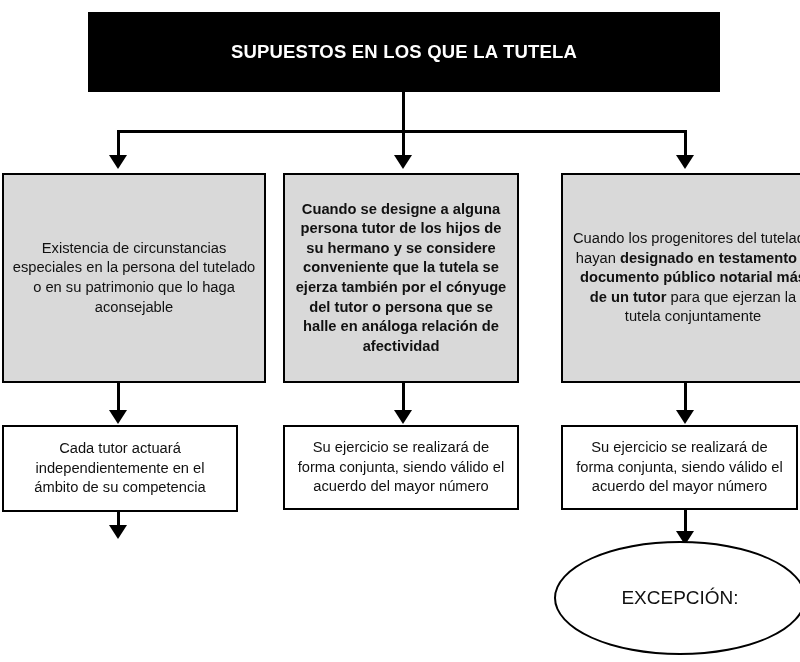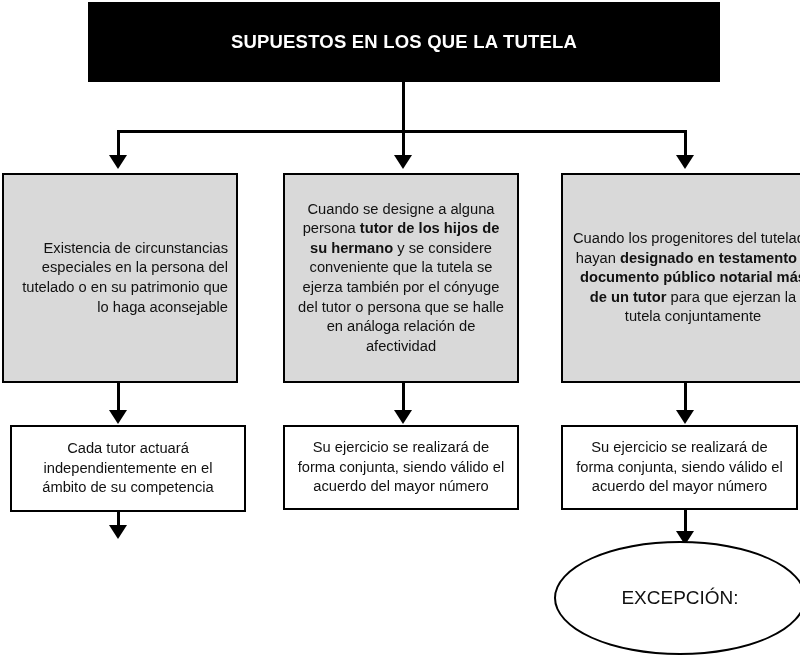--- a/index.html
+++ b/index.html
@@ -22,7 +22,7 @@
   .title-banner {
     position: absolute;
     left: 88px;
-    top: 2px;
+    top: 12px;
     width: 632px;
     height: 80px;
     background: #000000;

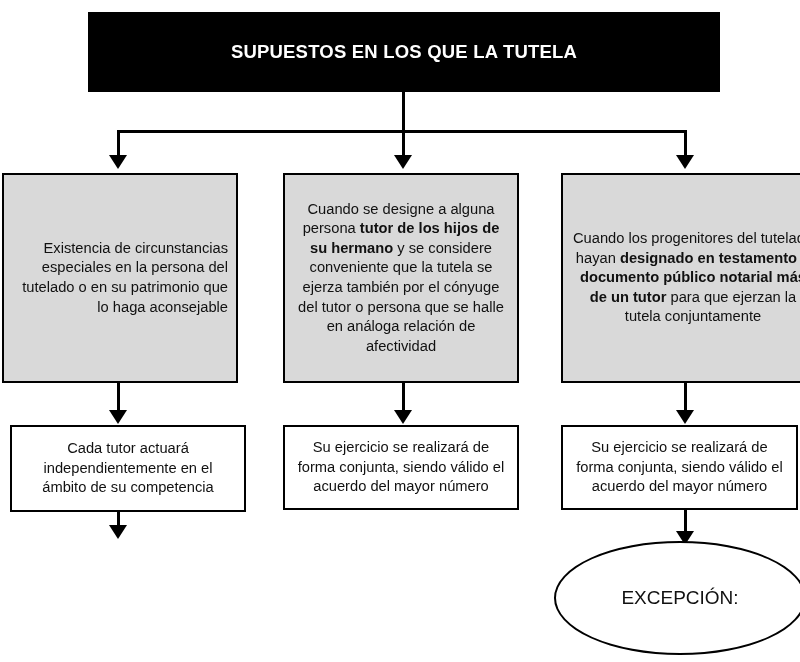--- a/index.html
+++ b/index.html
@@ -142,7 +142,7 @@
     <span class="txt">Existencia de circunstancias especiales en la persona del tutelado o en su patrimonio que lo haga aconsejable</span>
   </div>
 
-  <div class="node gray" style="left:283px; top:173px; width:236px; height:210px;">
+  <div class="node gray" style="left:283px; top:173px; width:236px; height:210px;font-weight:bold;">
     <span class="txt"><span>Cuando se designe a alguna persona </span><b>tutor de los hijos de su hermano</b><span> y se considere conveniente que la tutela se ejerza también por el cónyuge del tutor o persona que se halle en análoga relación de afectividad</span></span>
   </div>
 

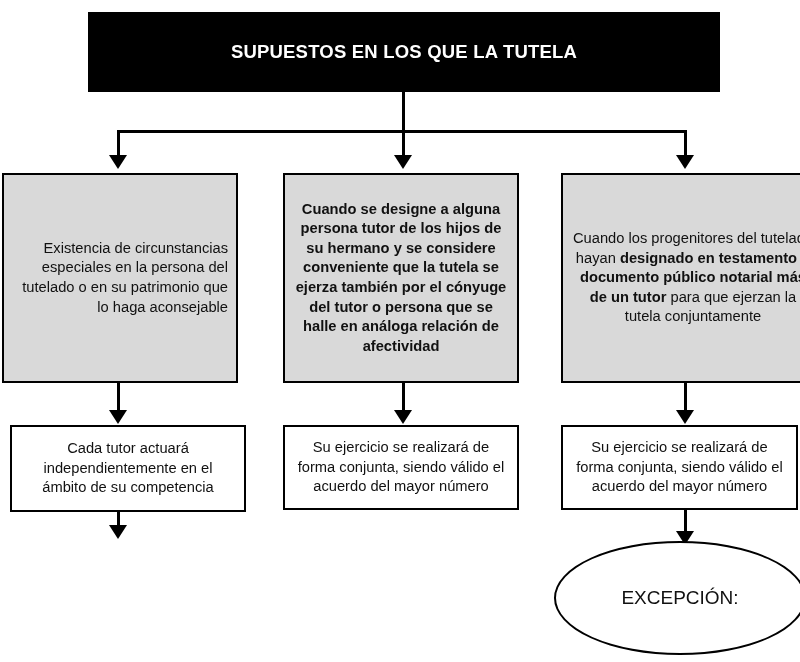--- a/index.html
+++ b/index.html
@@ -138,7 +138,7 @@
     <span class="tline">SUPUESTOS EN LOS QUE LA TUTELA</span>
   </div>
 
-  <div class="node gray" style="left:2px; top:173px; width:236px; height:210px;text-align:right;">
+  <div class="node gray" style="left:2px; top:173px; width:264px; height:210px;">
     <span class="txt">Existencia de circunstancias especiales en la persona del tutelado o en su patrimonio que lo haga aconsejable</span>
   </div>
 

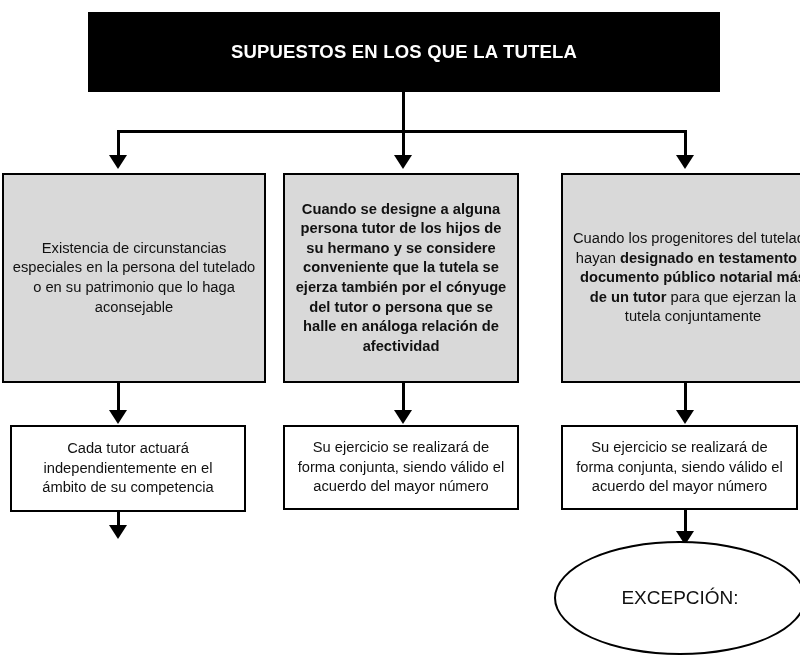--- a/index.html
+++ b/index.html
@@ -150,7 +150,7 @@
     <span class="txt"><span>Cuando los progenitores del tutelado hayan </span><b>designado en testamento o documento público notarial más de un tutor</b><span> para que ejerzan la tutela conjuntamente</span></span>
   </div>
 
-  <div class="node white" style="left:2px; top:425px; width:236px; height:87px;margin-left:8px;">
+  <div class="node white" style="left:2px; top:425px; width:236px; height:87px;">
     <span class="txt">Cada tutor actuará independientemente en el ámbito de su competencia</span>
   </div>
 

